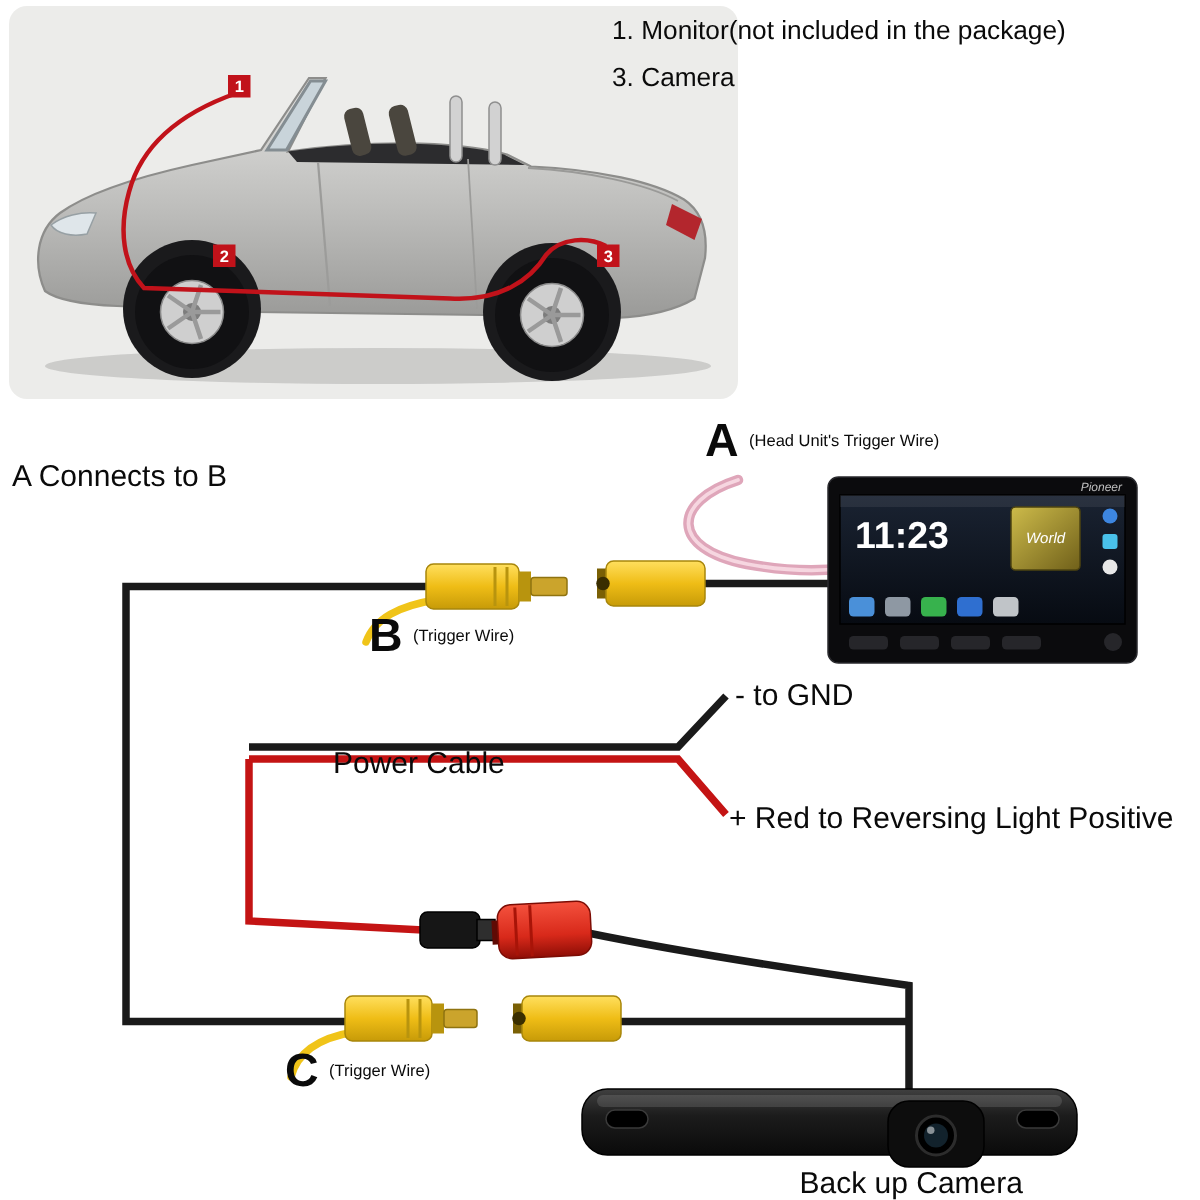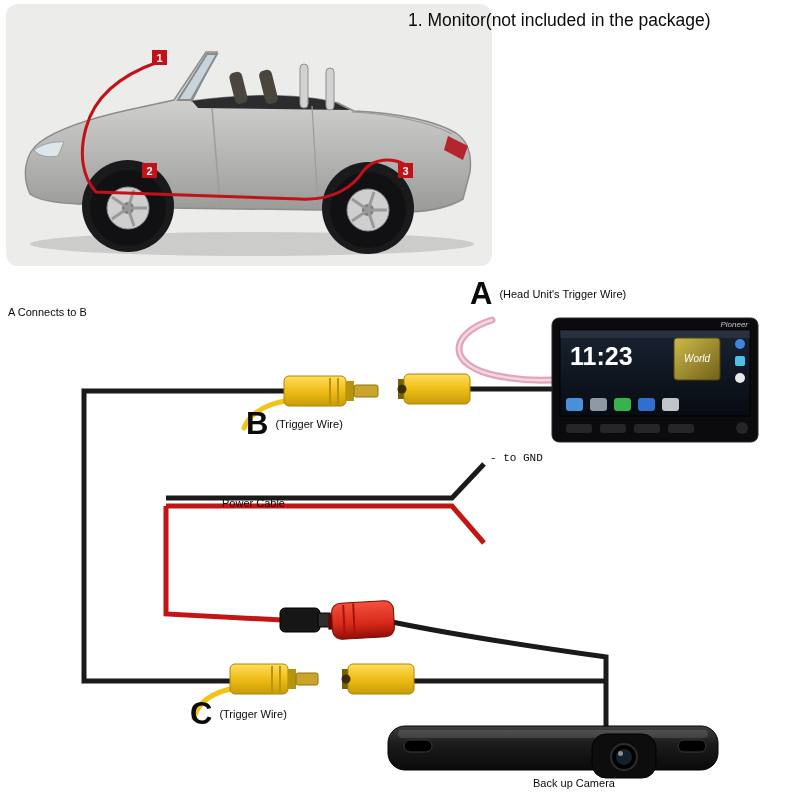--- a/index.html
+++ b/index.html
@@ -200,6 +200,7 @@
 
   <div class="abs" id="parts-list">
     <div class="note">1. Monitor(not included in the package)</div>
+    <div class="note">3. Camera</div>
   </div>
 
   <div class="abs note" style="left:8px; top:306px;">A Connects to B</div>

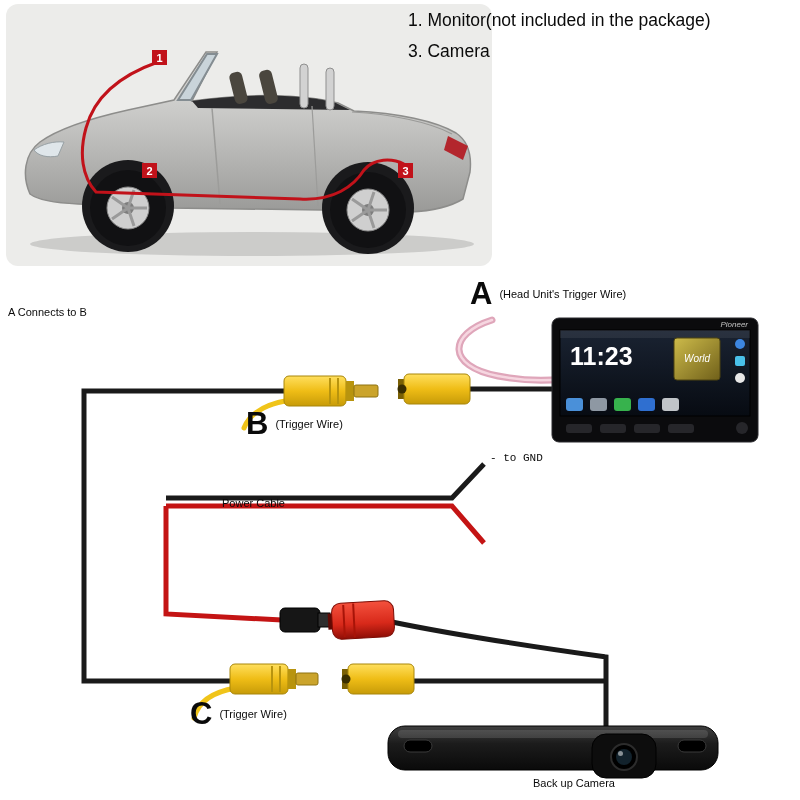--- a/index.html
+++ b/index.html
@@ -8,7 +8,7 @@
   #canvas { position:relative; width:800px; height:800px; background:#ffffff; overflow:hidden; }
   #art { position:absolute; left:0; top:0; z-index:1; font-family:inherit; }
   .abs { position:absolute; z-index:2; }
-  .note { font-size:11px; line-height:1.25; color:#0a0a0a; white-space:nowrap; }
+  .note { font-size:20px; line-height:1.25; color:#0a0a0a; white-space:nowrap; }
   #parts-list { left:408px; top:10px; display:flex; flex-direction:column; gap:9px;justify-content:space-between; }
   #parts-list .note { font-size:17.5px; }
   .lbl-row { display:flex; align-items:center; gap:7px; white-space:nowrap; }

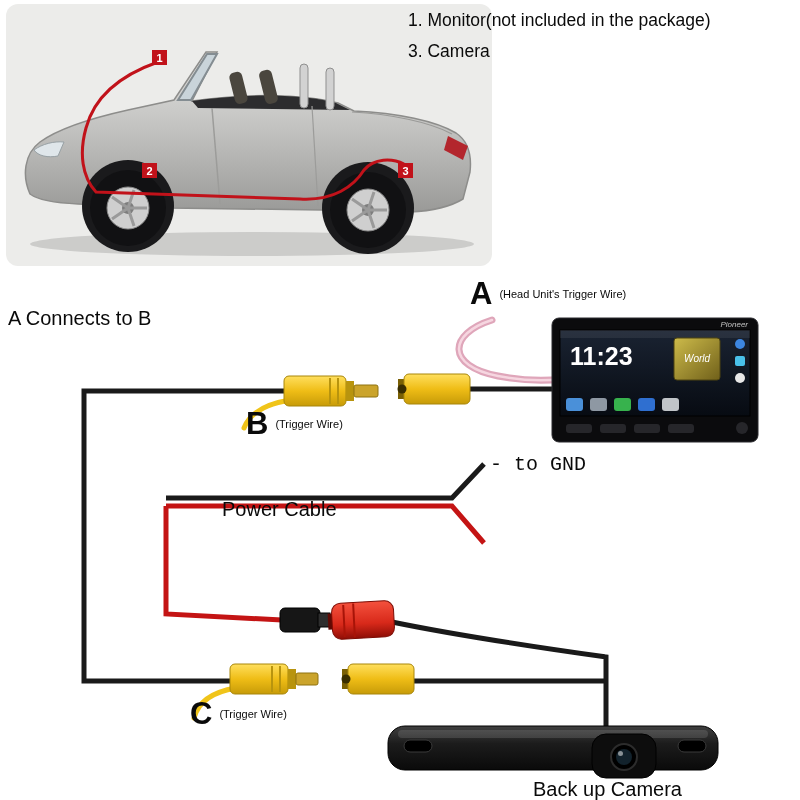--- a/index.html
+++ b/index.html
@@ -215,7 +215,7 @@
     <span class="lbl-text">(Trigger Wire)</span>
   </div>
 
-  <div class="abs note" style="left:490px; top:452px;font-family:Liberation Mono, monospace;">- to GND</div>
+  <div class="abs note" style="left:490px; top:452px;">- to GND</div>
   <div class="abs note" style="left:222px; top:475px;margin-top:22px;">Power Cable</div>
 
   <div class="abs lbl-row" style="left:190px; top:698px;">

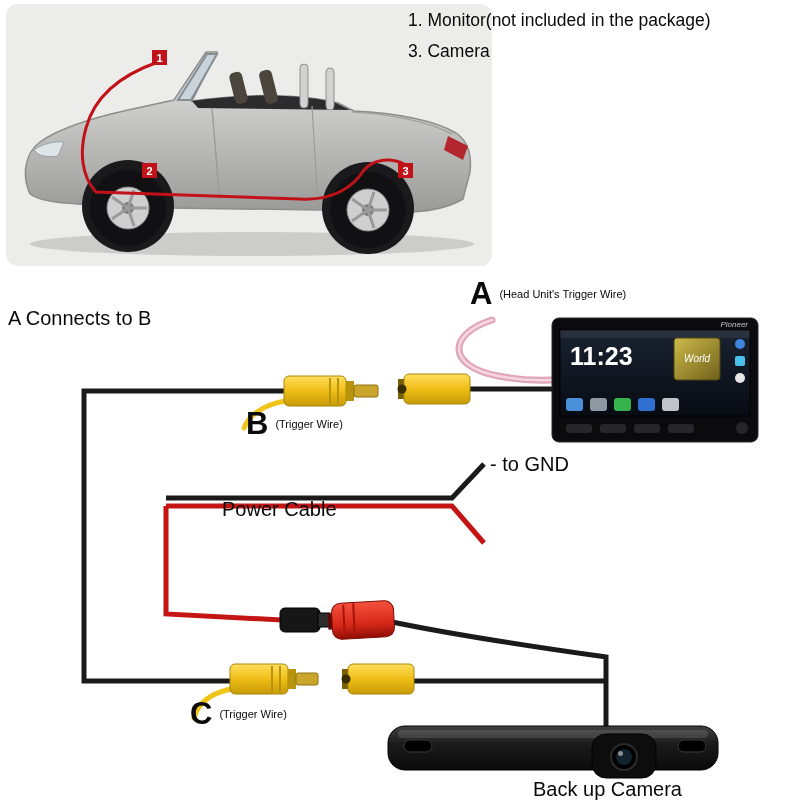--- a/index.html
+++ b/index.html
@@ -217,6 +217,7 @@
 
   <div class="abs note" style="left:490px; top:452px;">- to GND</div>
   <div class="abs note" style="left:222px; top:475px;margin-top:22px;">Power Cable</div>
+  <div class="abs note" style="left:486px; top:534px;">+ Red to Reversing Light Positive</div>
 
   <div class="abs lbl-row" style="left:190px; top:698px;">
     <span class="lbl-letter">C</span>

